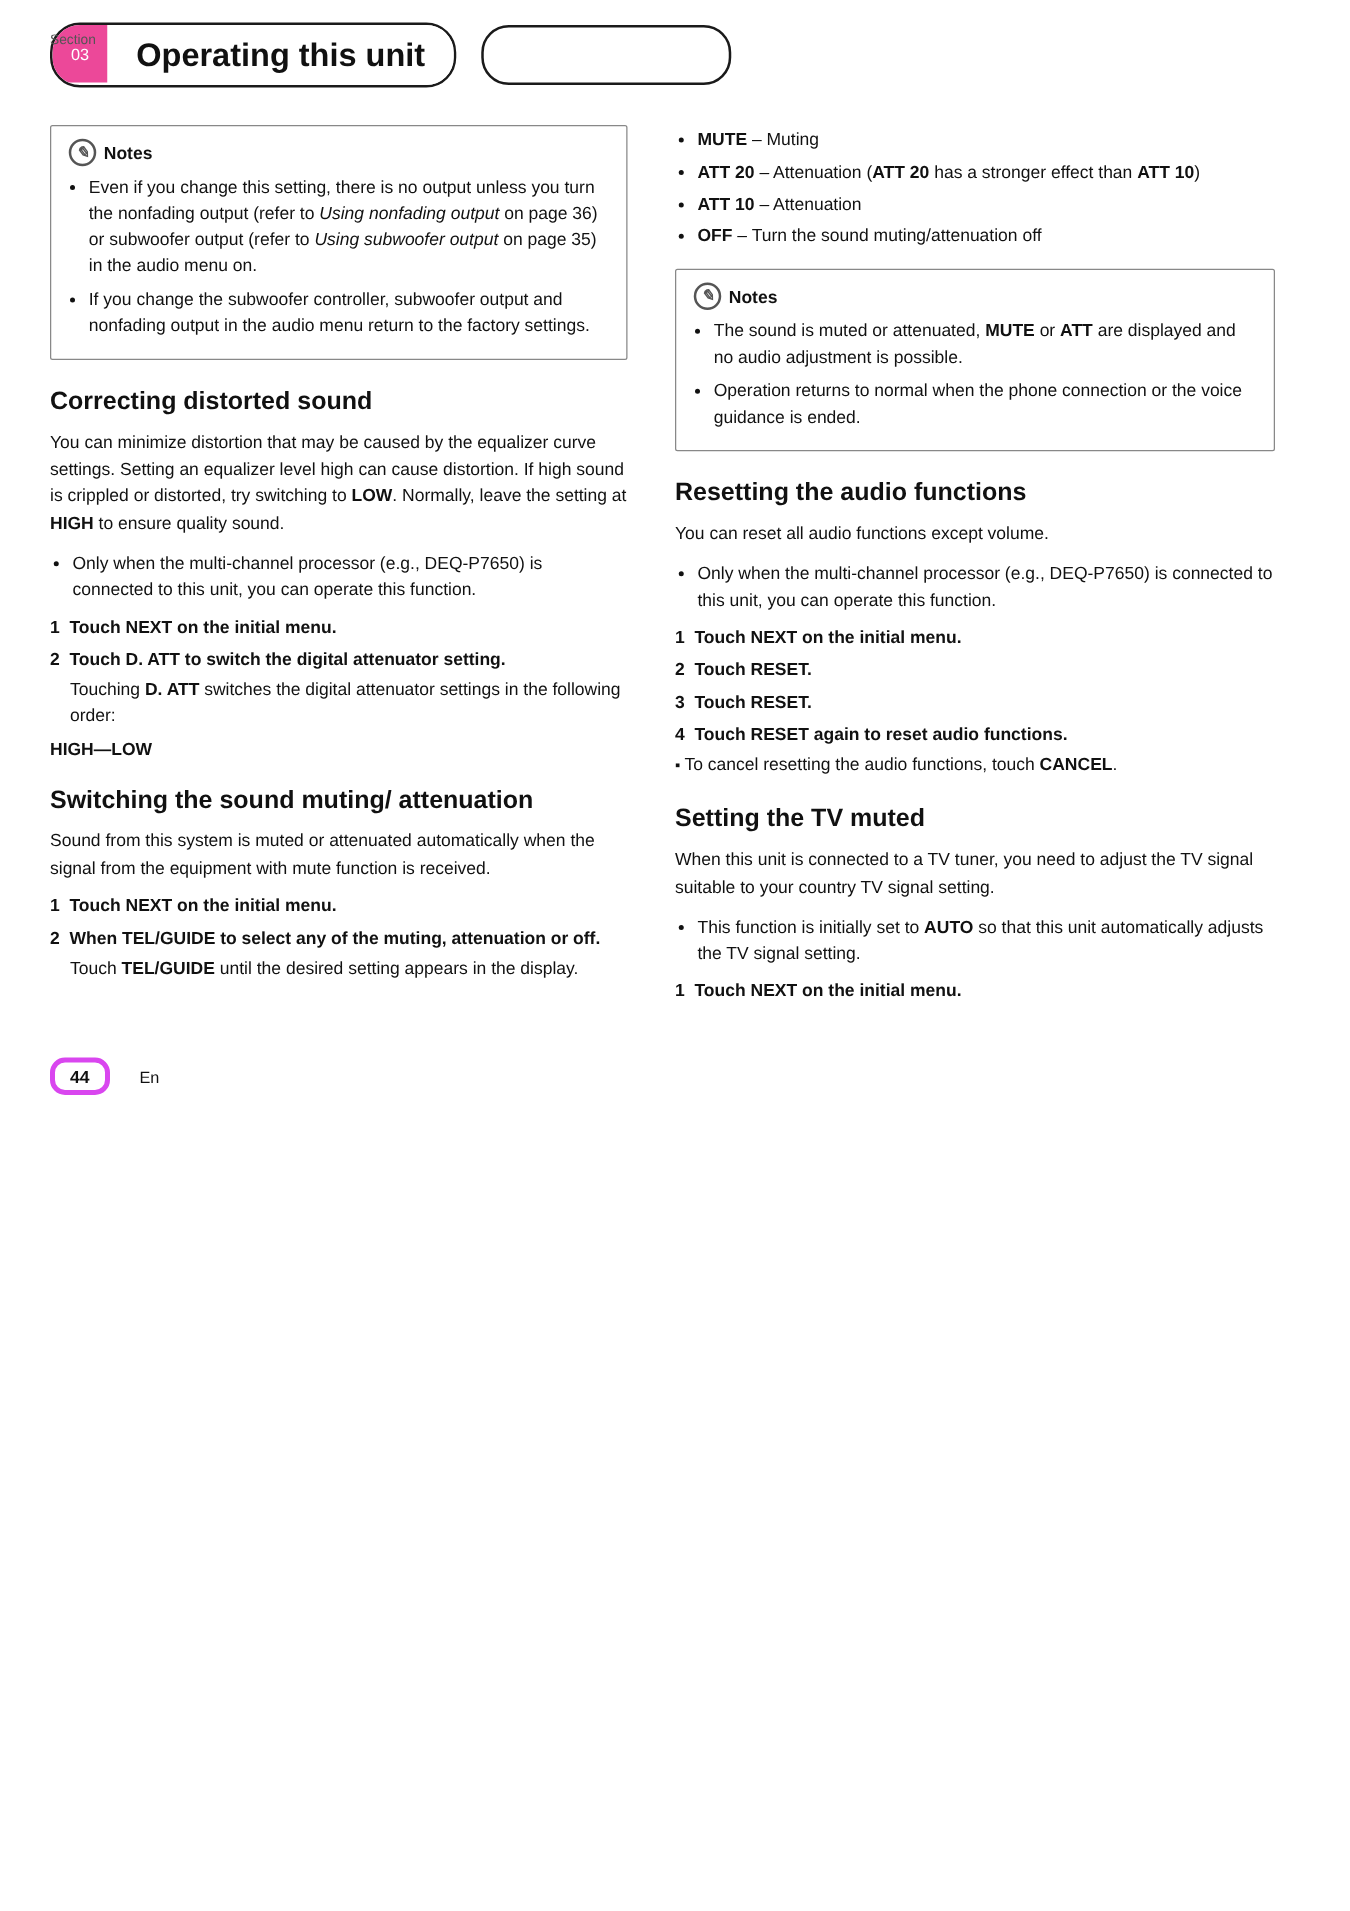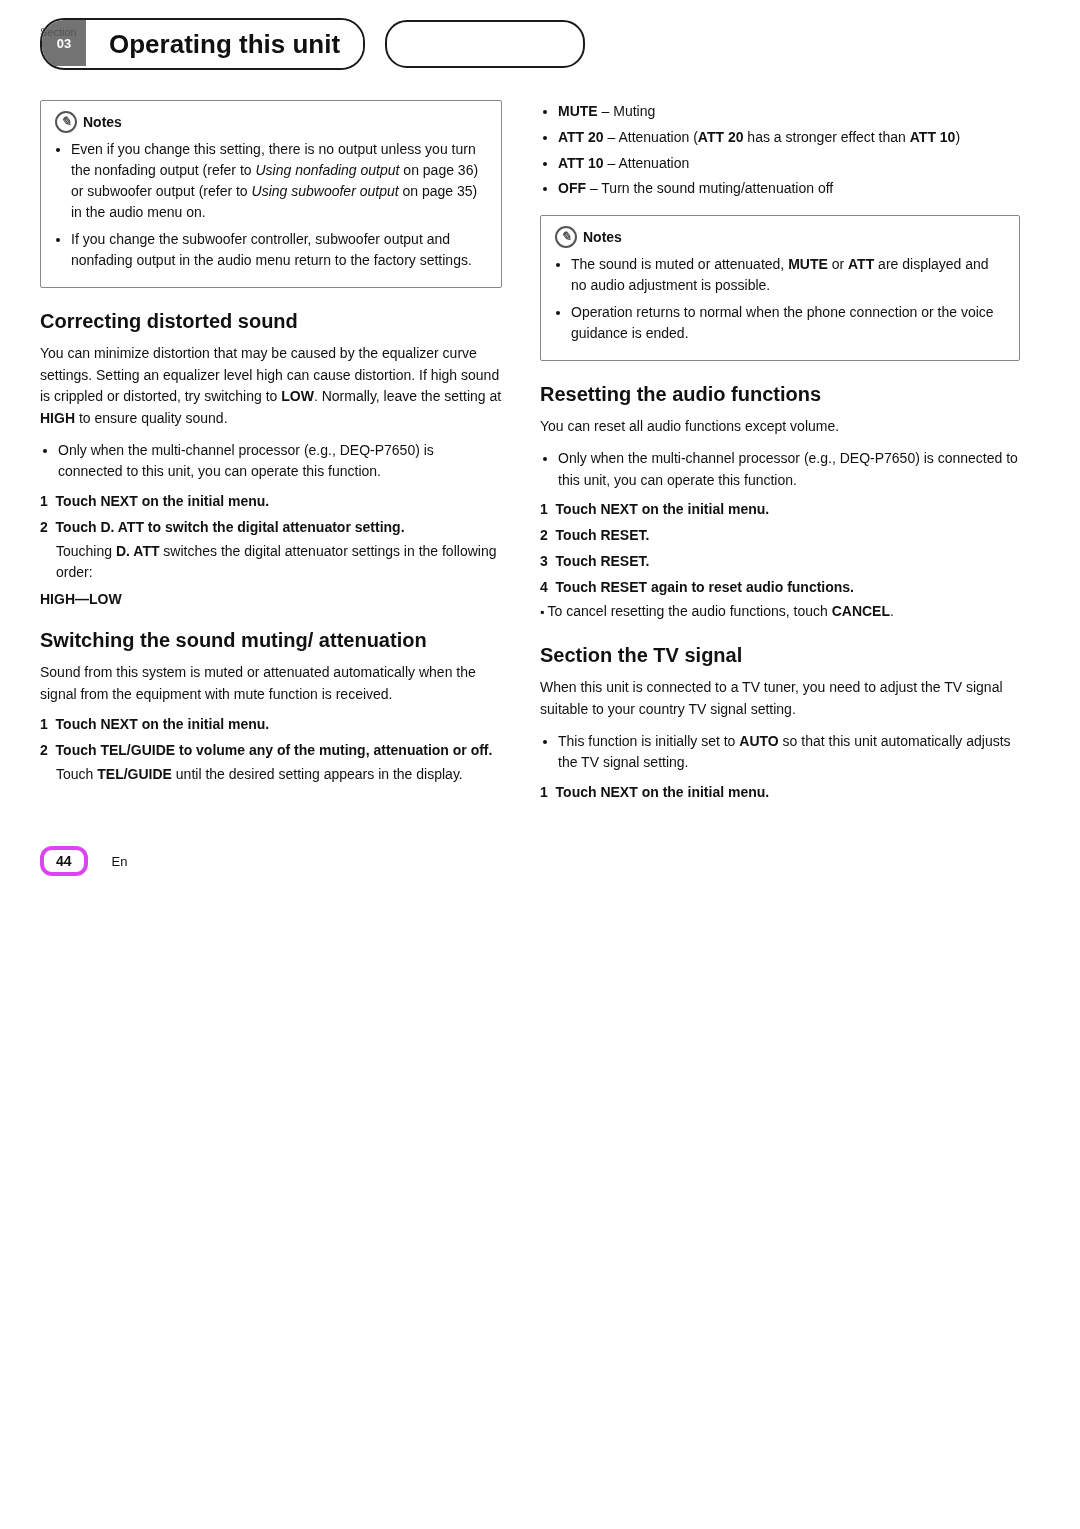--- a/index.html
+++ b/index.html
@@ -22,10 +22,10 @@
       margin-bottom: 30px;
     }
     .section-badge {
-      background: #737373;
+      background: #ec4899;
       color: #fff;
       font-size: 13px;
-      font-weight: bold;
+      font-weight: normal;
       padding: 2px 8px;
       border-radius: 3px 0 0 3px;
       height: 46px;

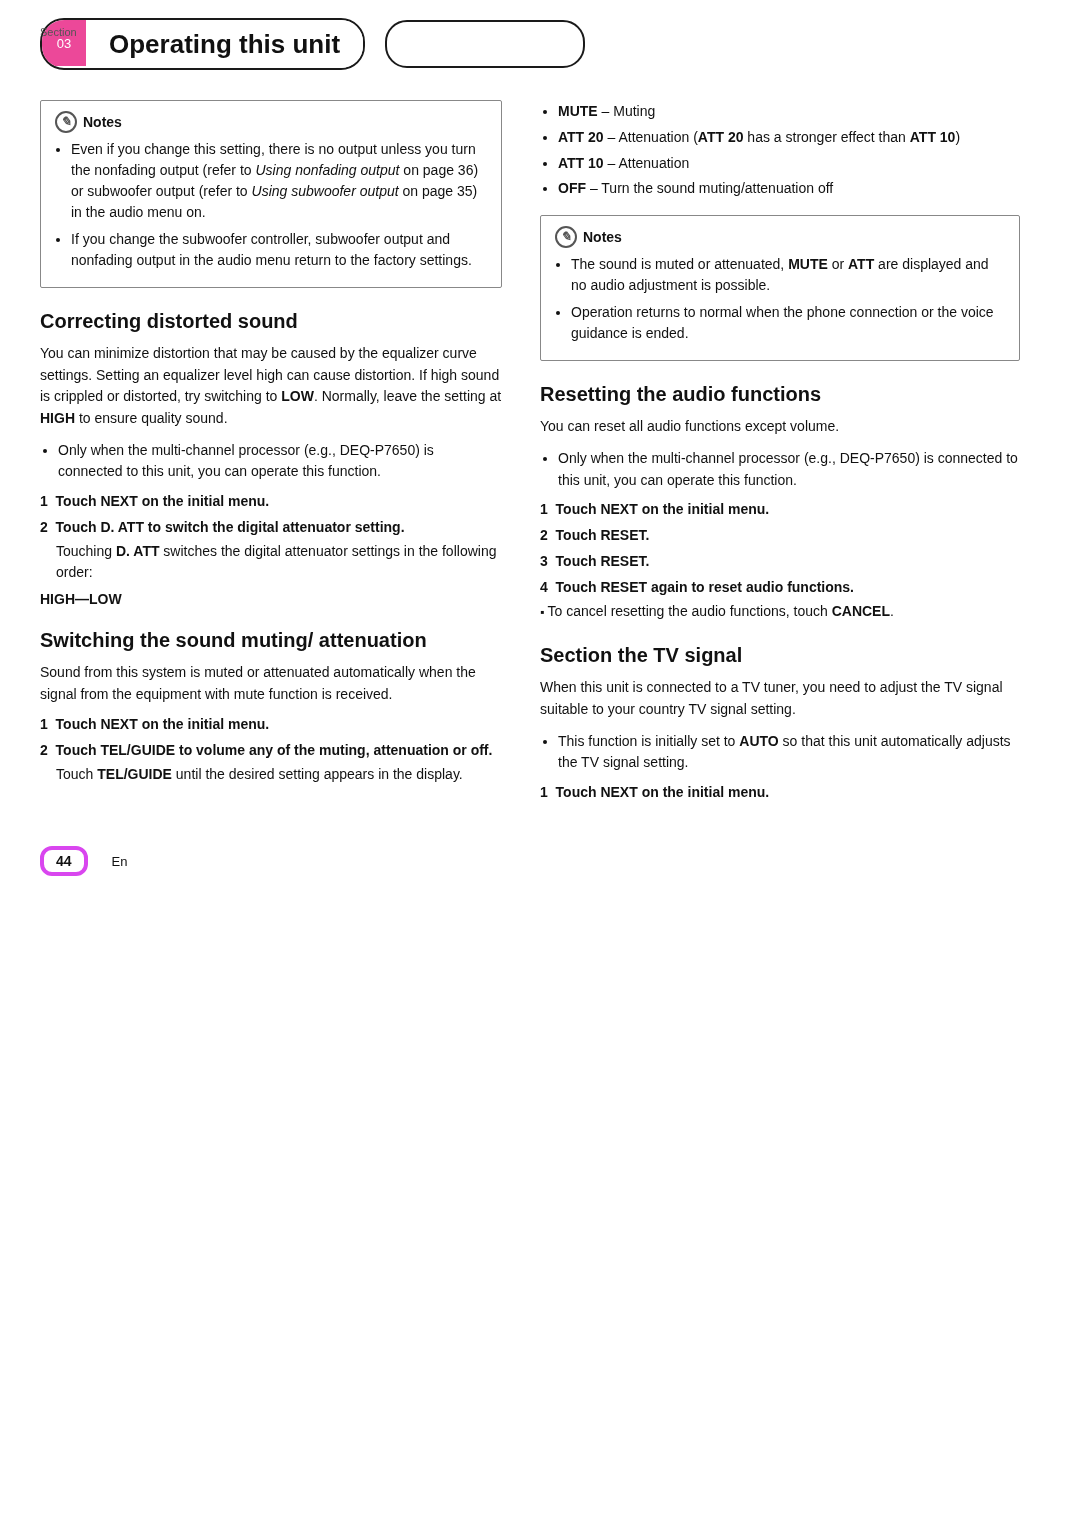--- a/index.html
+++ b/index.html
@@ -290,7 +290,7 @@
       <li>To cancel resetting the audio functions, touch <strong>CANCEL</strong>.</li>
     </ul>
 
-    <div class="section-heading">Section the TV signal</div>
+    <div class="section-heading">Setting the TV muted</div>
     <p class="body-text">When this unit is connected to a TV tuner, you need to adjust the TV signal suitable to your country TV signal setting.</p>
     <ul class="bullet-list">
       <li>This function is initially set to <strong>AUTO</strong> so that this unit automatically adjusts the TV signal setting.</li>

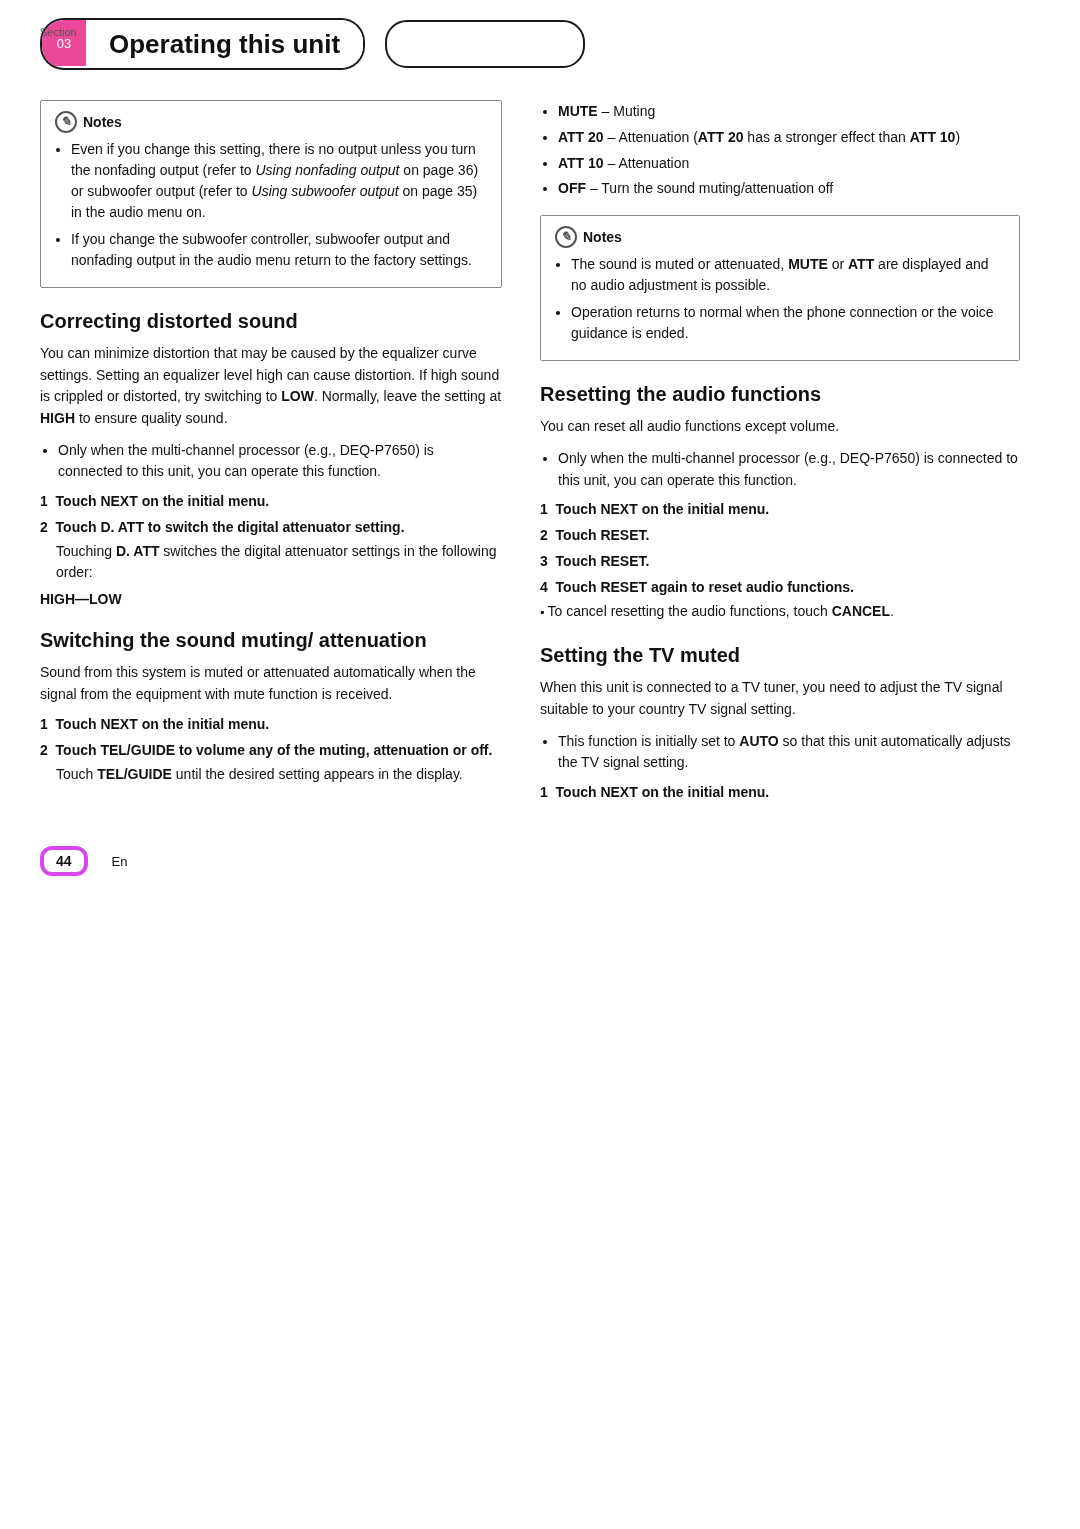--- a/index.html
+++ b/index.html
@@ -251,7 +251,7 @@
     <p class="body-text">Sound from this system is muted or attenuated automatically when the signal from the equipment with mute function is received.</p>
 
     <p class="step"><span>1</span>&nbsp;&nbsp;<span>Touch NEXT on the initial menu.</span></p>
-    <p class="step"><span>2</span>&nbsp;&nbsp;<span>Touch TEL/GUIDE to volume any of the muting, attenuation or off.</span></p>
+    <p class="step"><span>2</span>&nbsp;&nbsp;<span>When TEL/GUIDE to select any of the muting, attenuation or off.</span></p>
     <p class="step-body">Touch <strong>TEL/GUIDE</strong> until the desired setting appears in the display.</p>
 
   </div>

